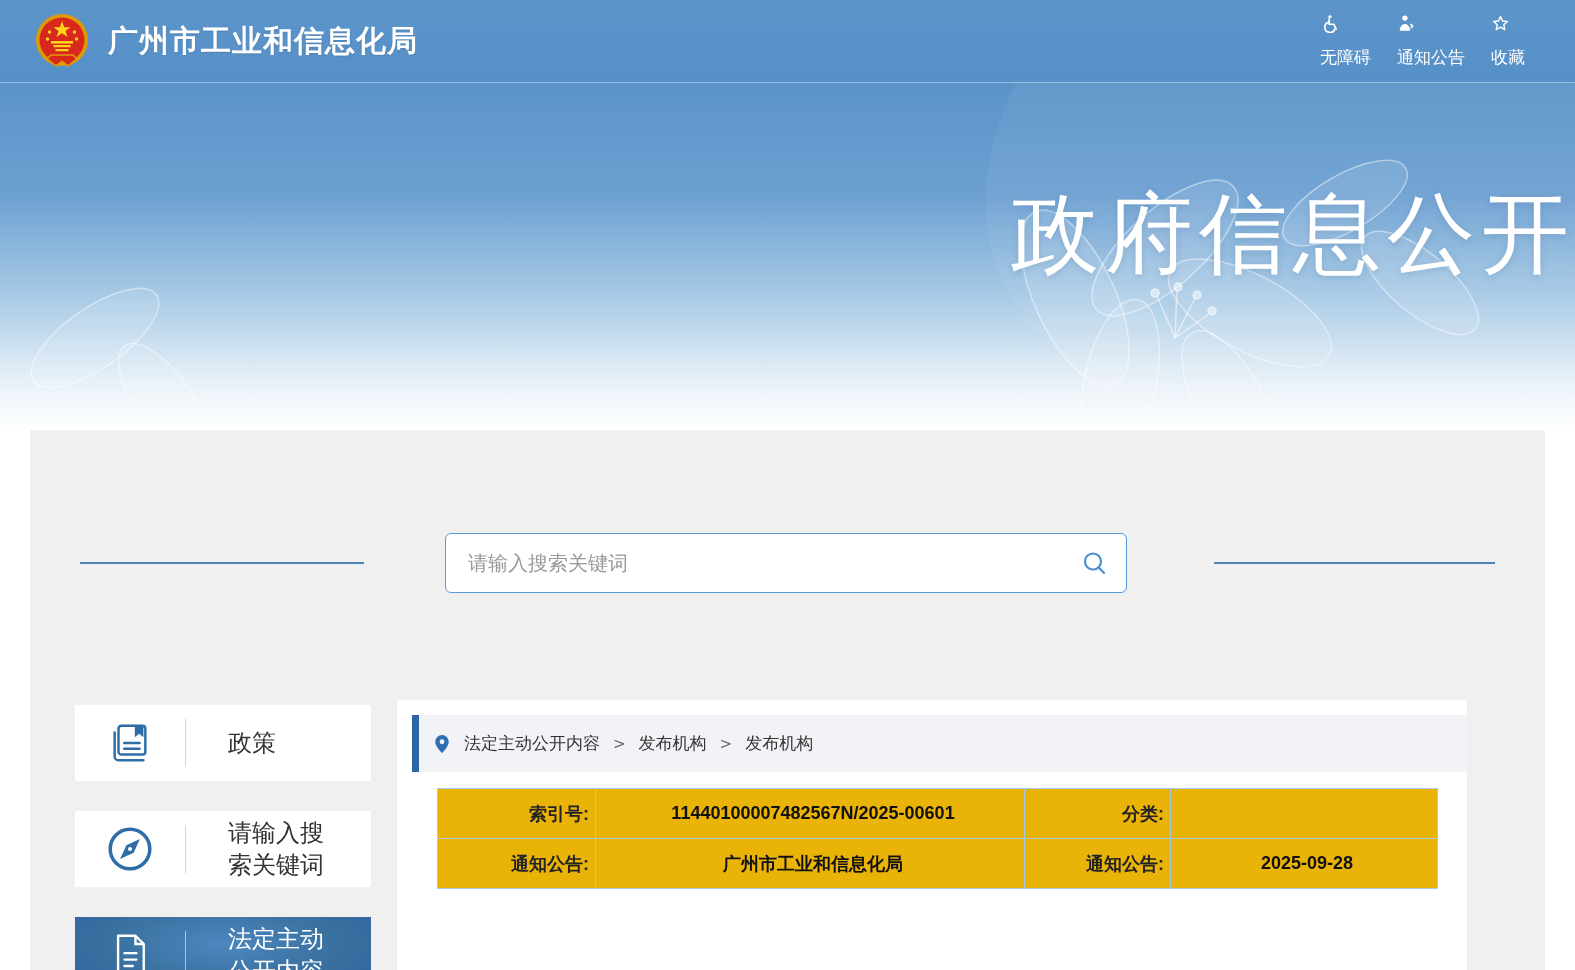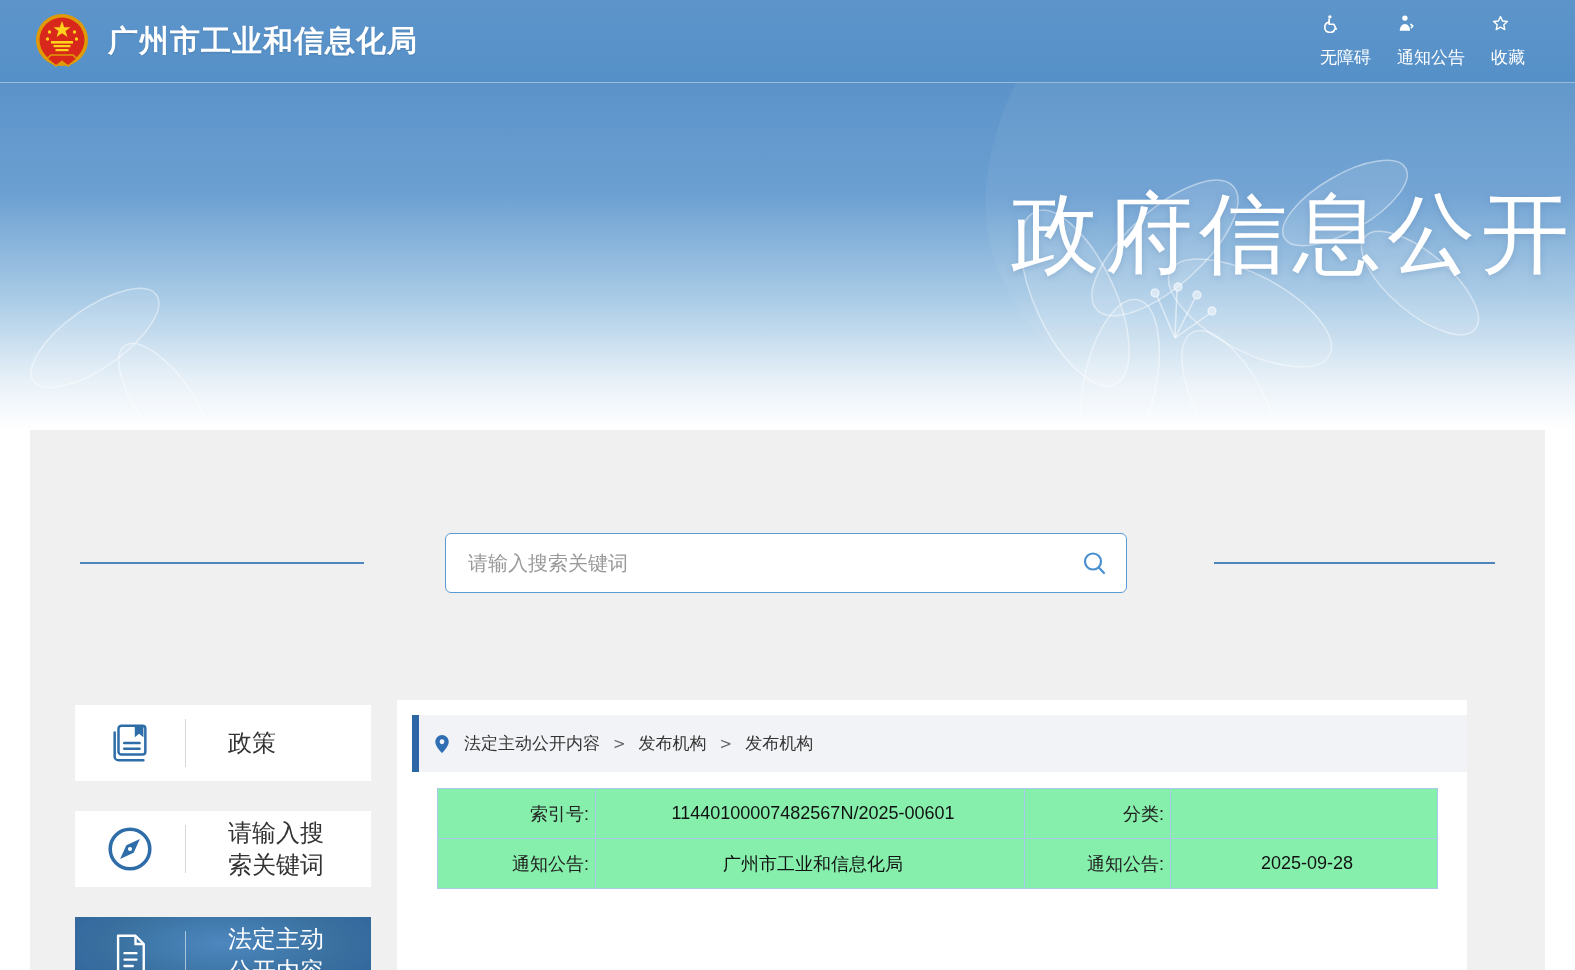--- a/index.html
+++ b/index.html
@@ -111,7 +111,7 @@
     border-collapse:collapse; table-layout:fixed;
     font-size:18px; color:#1a1a1a;
   }
-  .info-table td { border:1px solid #a9c9e8; background:#86efac; padding:10px 8px; }
+  .info-table td { border:1px solid #a9c9e8; background:#eab308; padding:10px 8px;font-weight:bold; }
   .info-table tr.r1 td, .info-table tr.r2 td { height:50px; }
   td.lab { text-align:right; color:#222; padding-right:6px; white-space:nowrap; }
   td.val { text-align:center; padding-left:14px; color:#111; }

